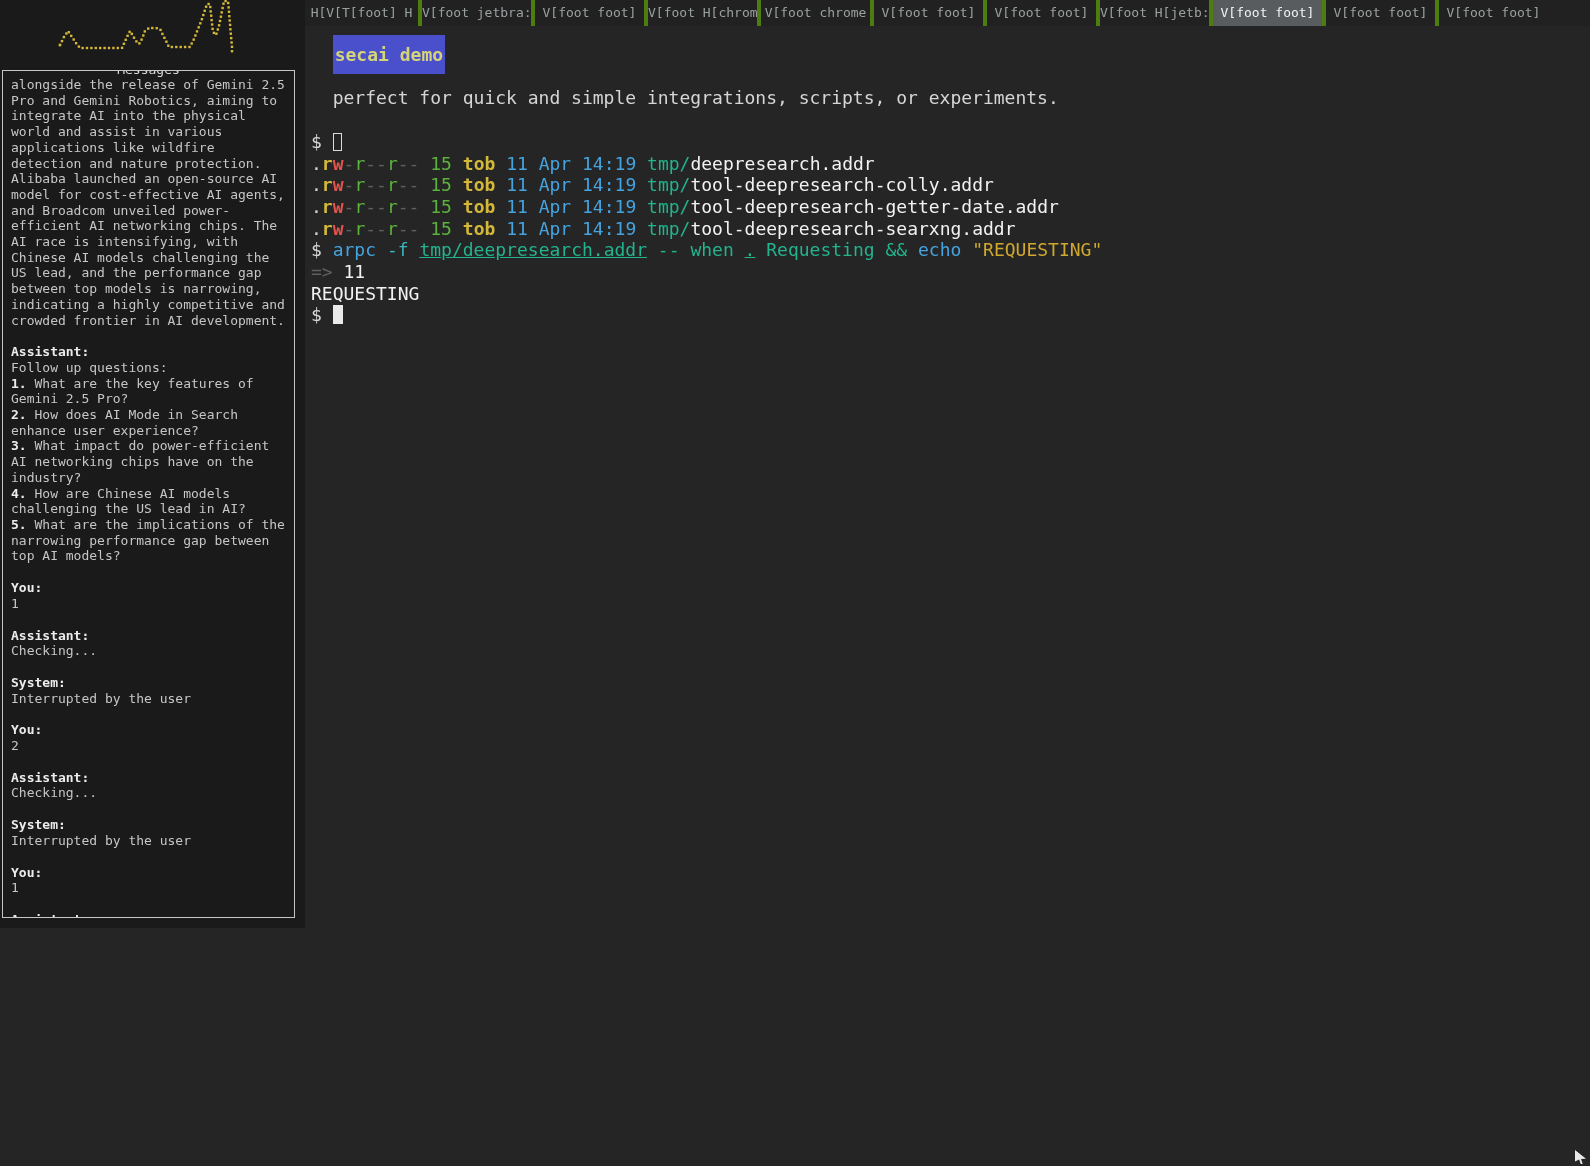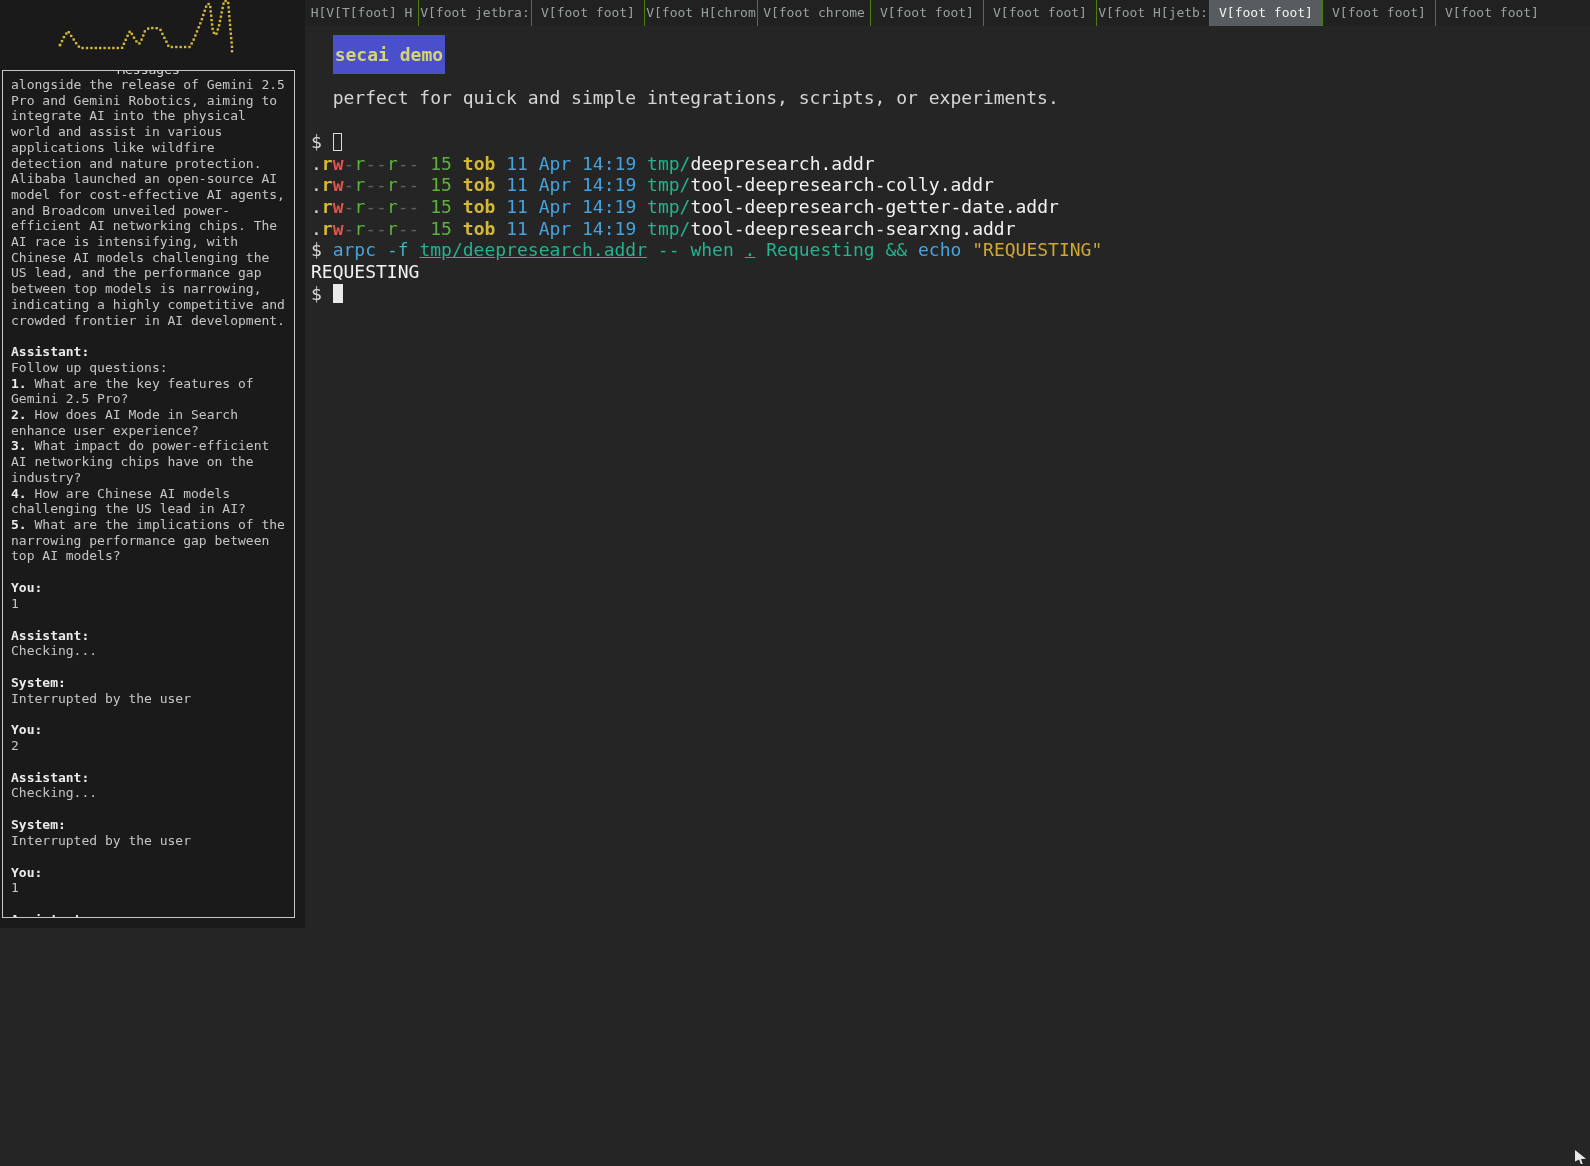--- a/index.html
+++ b/index.html
@@ -52,7 +52,7 @@
   .tab {
     flex:0 0 113px; height:26px; line-height:26px; font-size:13px;
     color:#9aa0a0; text-align:center; white-space:pre; overflow:hidden;
-    border-left:1px solid #4d7c0f; cursor:pointer;
+    border-left:4px solid #4d7c0f; cursor:pointer;
   }
   .tab:first-child { border-left:none; }
   .tab.active { background:#585c5e; color:#eef2f2; }

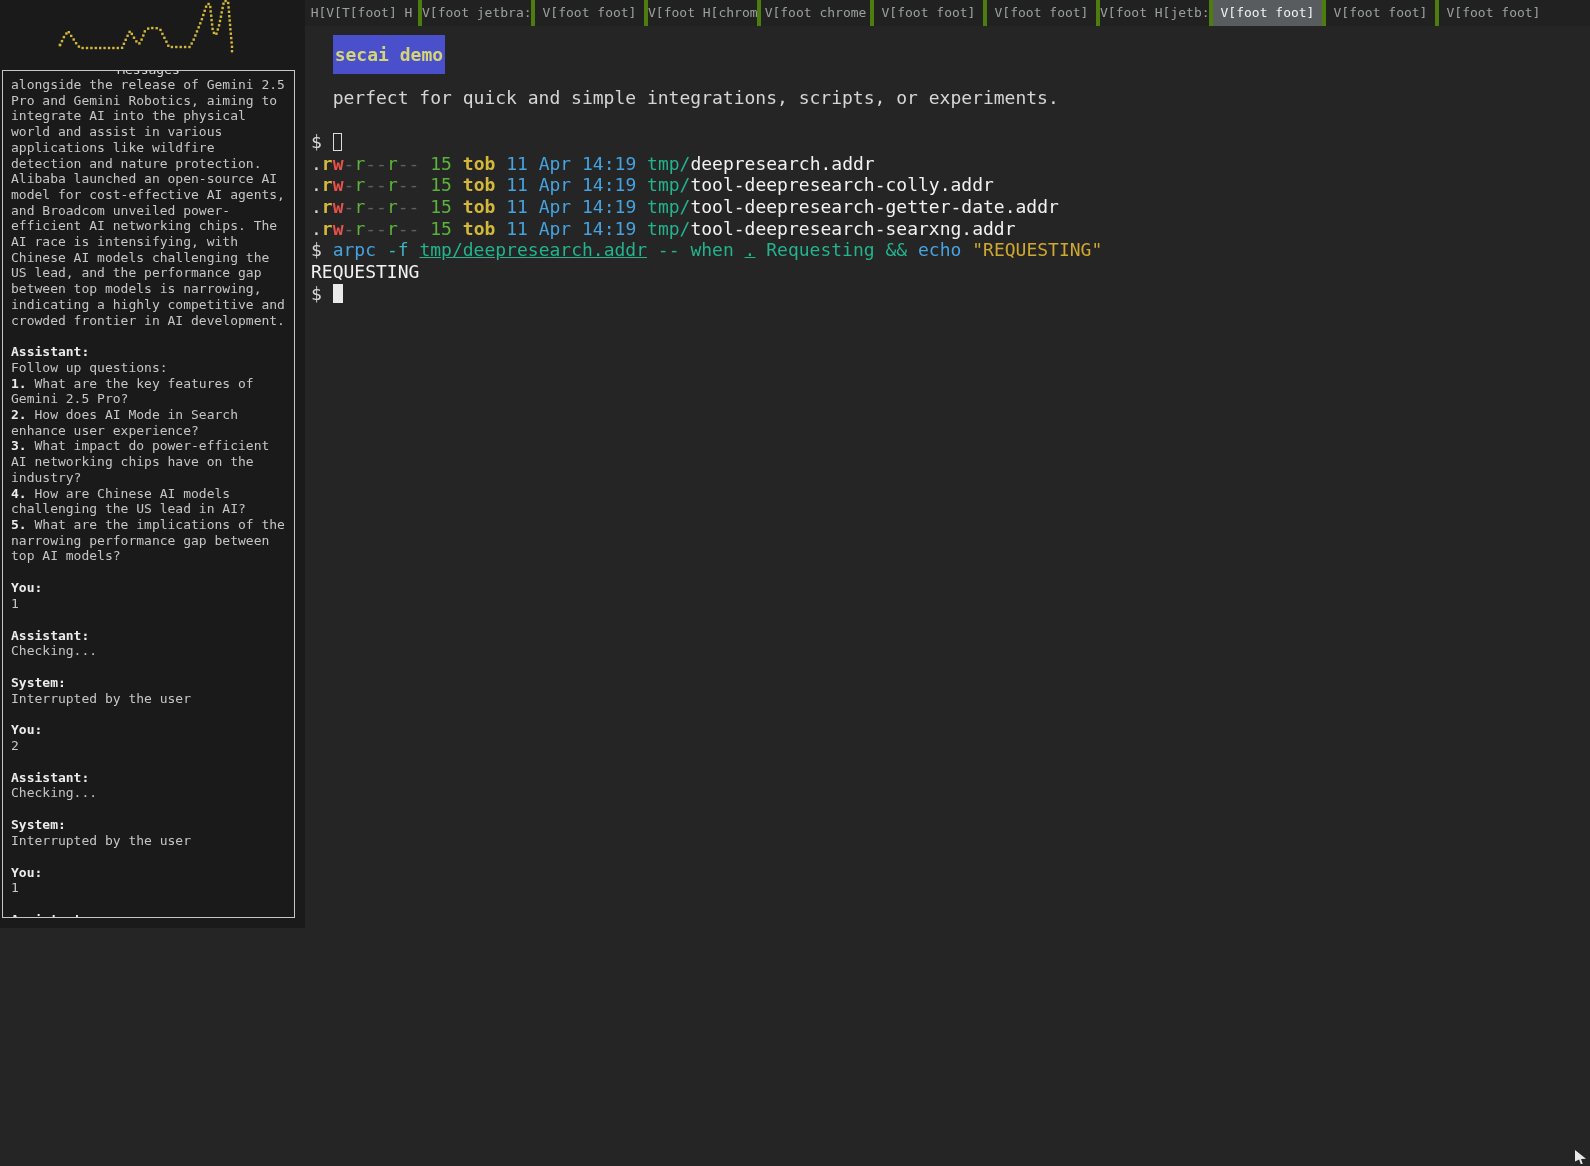--- a/index.html
+++ b/index.html
@@ -261,6 +261,7 @@
         <div class="tline"><span class="s-fg">.</span><span class="s-yellow-b">r</span><span class="s-red-b">w</span><span class="s-gray">-</span><span class="s-green">r</span><span class="s-gray">--</span><span class="s-green">r</span><span class="s-gray">--</span><span class="s-fg"> </span><span class="s-green">15</span><span class="s-fg"> </span><span class="s-yellow-b">tob</span><span class="s-fg"> </span><span class="s-blue">11 Apr 14:19</span><span class="s-fg"> </span><span class="s-teal">tmp/</span><span class="s-white">tool-deepresearch-getter-date.addr</span></div>
         <div class="tline"><span class="s-fg">.</span><span class="s-yellow-b">r</span><span class="s-red-b">w</span><span class="s-gray">-</span><span class="s-green">r</span><span class="s-gray">--</span><span class="s-green">r</span><span class="s-gray">--</span><span class="s-fg"> </span><span class="s-green">15</span><span class="s-fg"> </span><span class="s-yellow-b">tob</span><span class="s-fg"> </span><span class="s-blue">11 Apr 14:19</span><span class="s-fg"> </span><span class="s-teal">tmp/</span><span class="s-white">tool-deepresearch-searxng.addr</span></div>
         <div class="tline"><span class="s-fg">$ </span><span class="s-blue">arpc</span><span class="s-fg"> </span><span class="s-cyan">-f</span><span class="s-fg"> </span><span class="s-teal-u">tmp/deepresearch.addr</span><span class="s-fg"> </span><span class="s-teal">--</span><span class="s-fg"> </span><span class="s-teal">when</span><span class="s-fg"> </span><span class="s-teal-u">.</span><span class="s-fg"> </span><span class="s-teal">Requesting</span><span class="s-fg"> </span><span class="s-teal">&amp;&amp;</span><span class="s-fg"> </span><span class="s-blue">echo</span><span class="s-fg"> </span><span class="s-yellow">"REQUESTING"</span></div>
+        <div class="tline"><span class="s-gray">=&gt; </span><span class="s-white">11</span></div>
         <div class="tline"><span class="s-white">REQUESTING</span></div>
         <div class="tline"><span class="s-fg">$ </span><span class="s-cursor-s"></span></div>
       </div>

